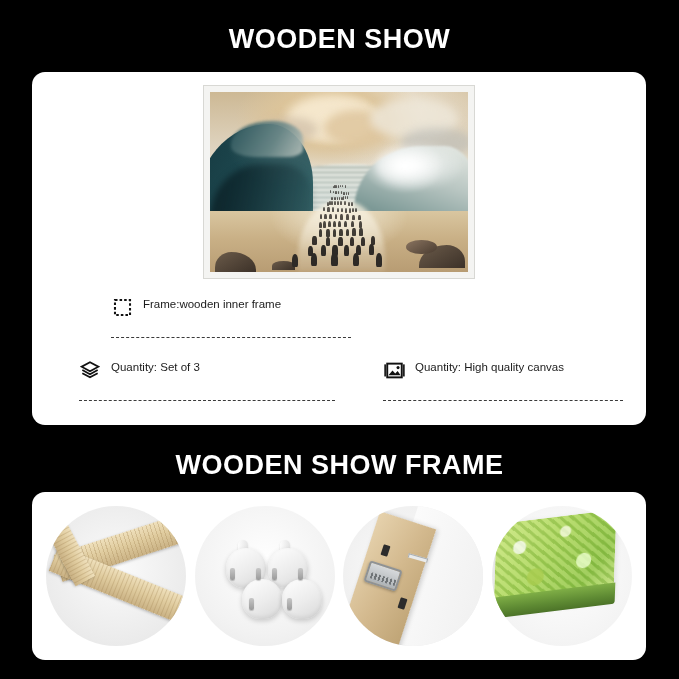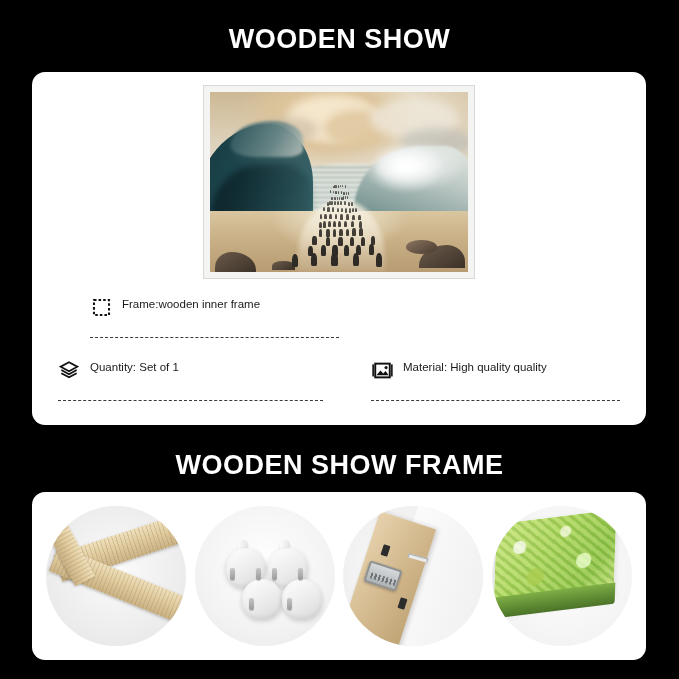--- a/index.html
+++ b/index.html
@@ -193,9 +193,9 @@
   
   .features {
     position: absolute;
-    left: 0; top: 222px;
+    left: 12px; top: 222px;
     width: 100%;
-    padding: 0 26px;
+    padding: 0 35px;
   }
   .feat-row { display: flex; }
   .feat-col { width: 50%; padding-right: 16px; }

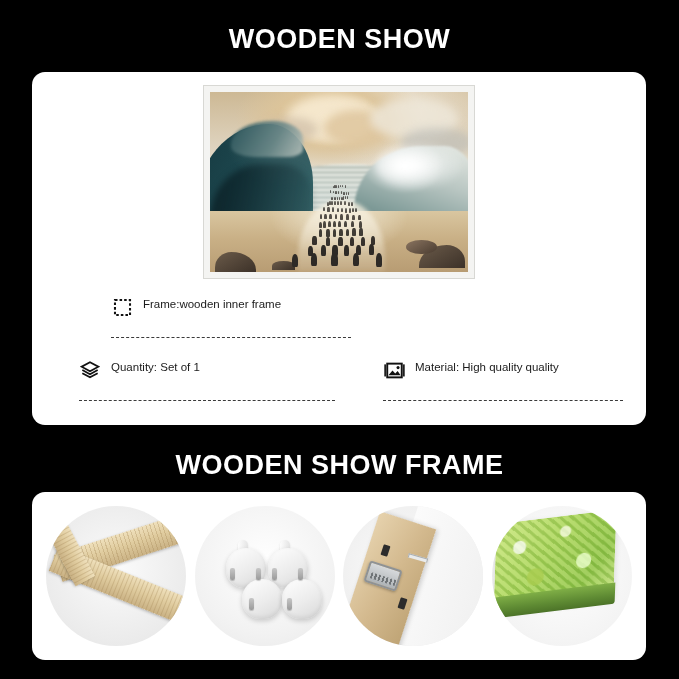--- a/index.html
+++ b/index.html
@@ -519,7 +519,7 @@
                 <path d="M2.8 15.9L12 20.8l9.2-4.9" fill="none" stroke="#111" stroke-width="2.1"></path>
               </svg>
             </span>
-            <span class="feat-text">Quantity: Set of 1</span>
+            <span class="feat-text">Quantity: Set of 3</span>
           </div>
           <div class="dashed-rule"></div>
         </div>

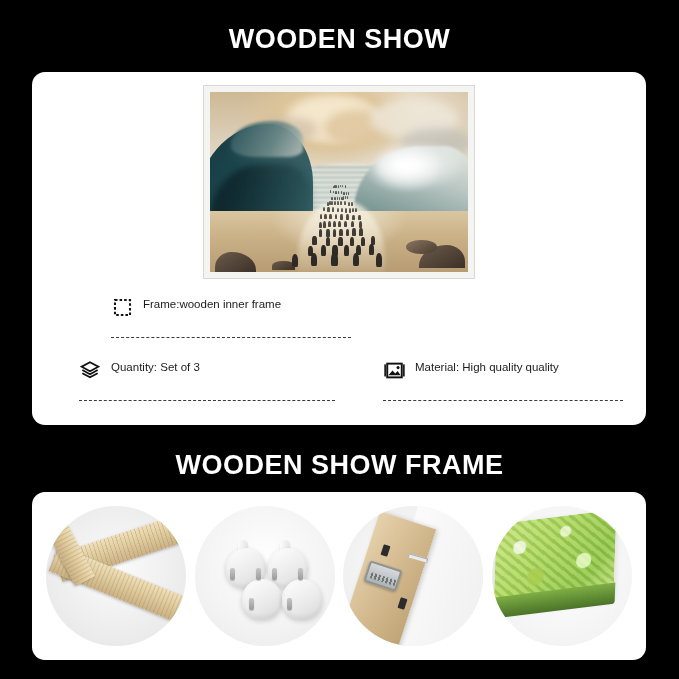--- a/index.html
+++ b/index.html
@@ -535,7 +535,7 @@
                 <rect x="23.6" y="3.4" width="2" height="15" fill="#111"></rect>
               </svg>
             </span>
-            <span class="feat-text">Material: High quality quality</span>
+            <span class="feat-text">Quantity: High quality canvas</span>
           </div>
           <div class="dashed-rule"></div>
         </div>

